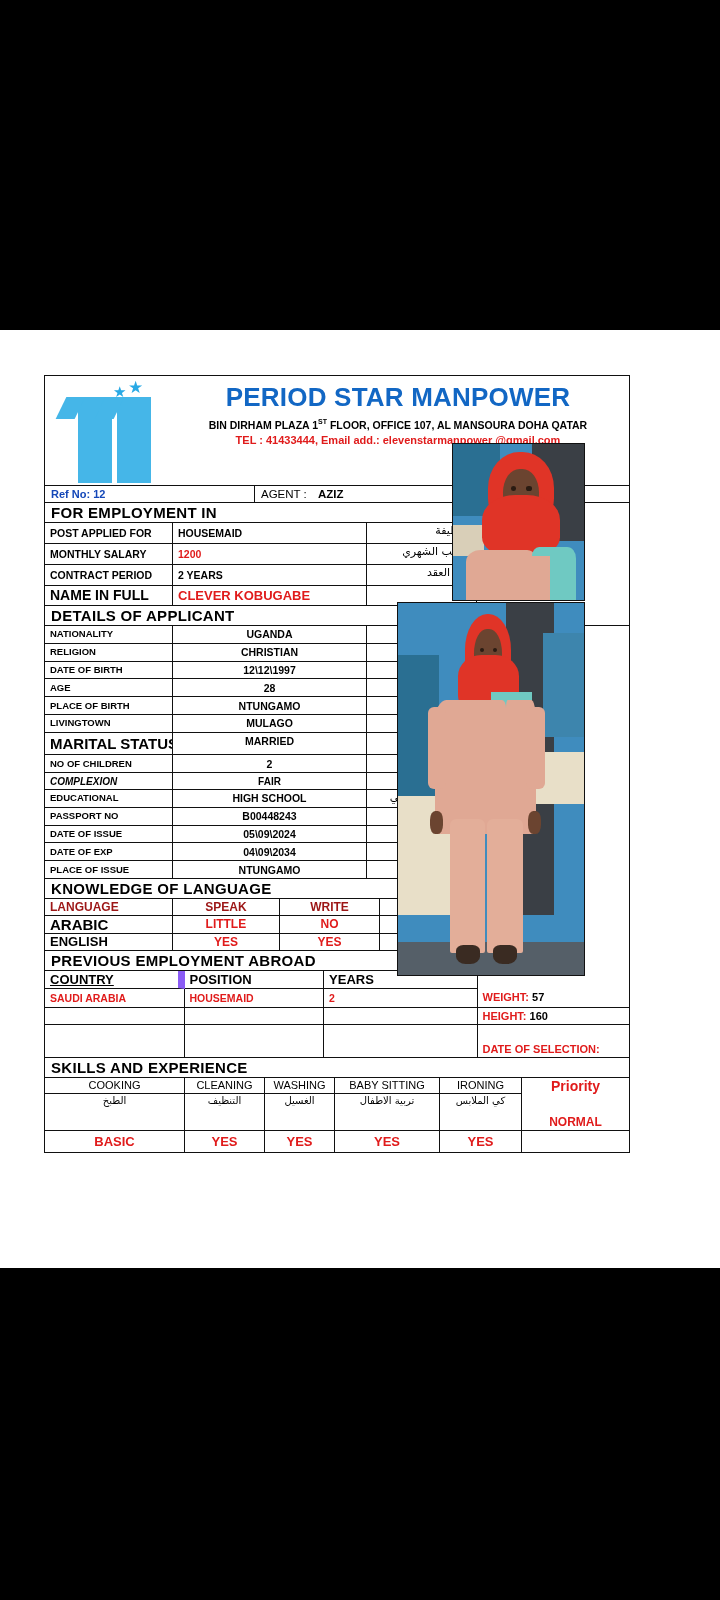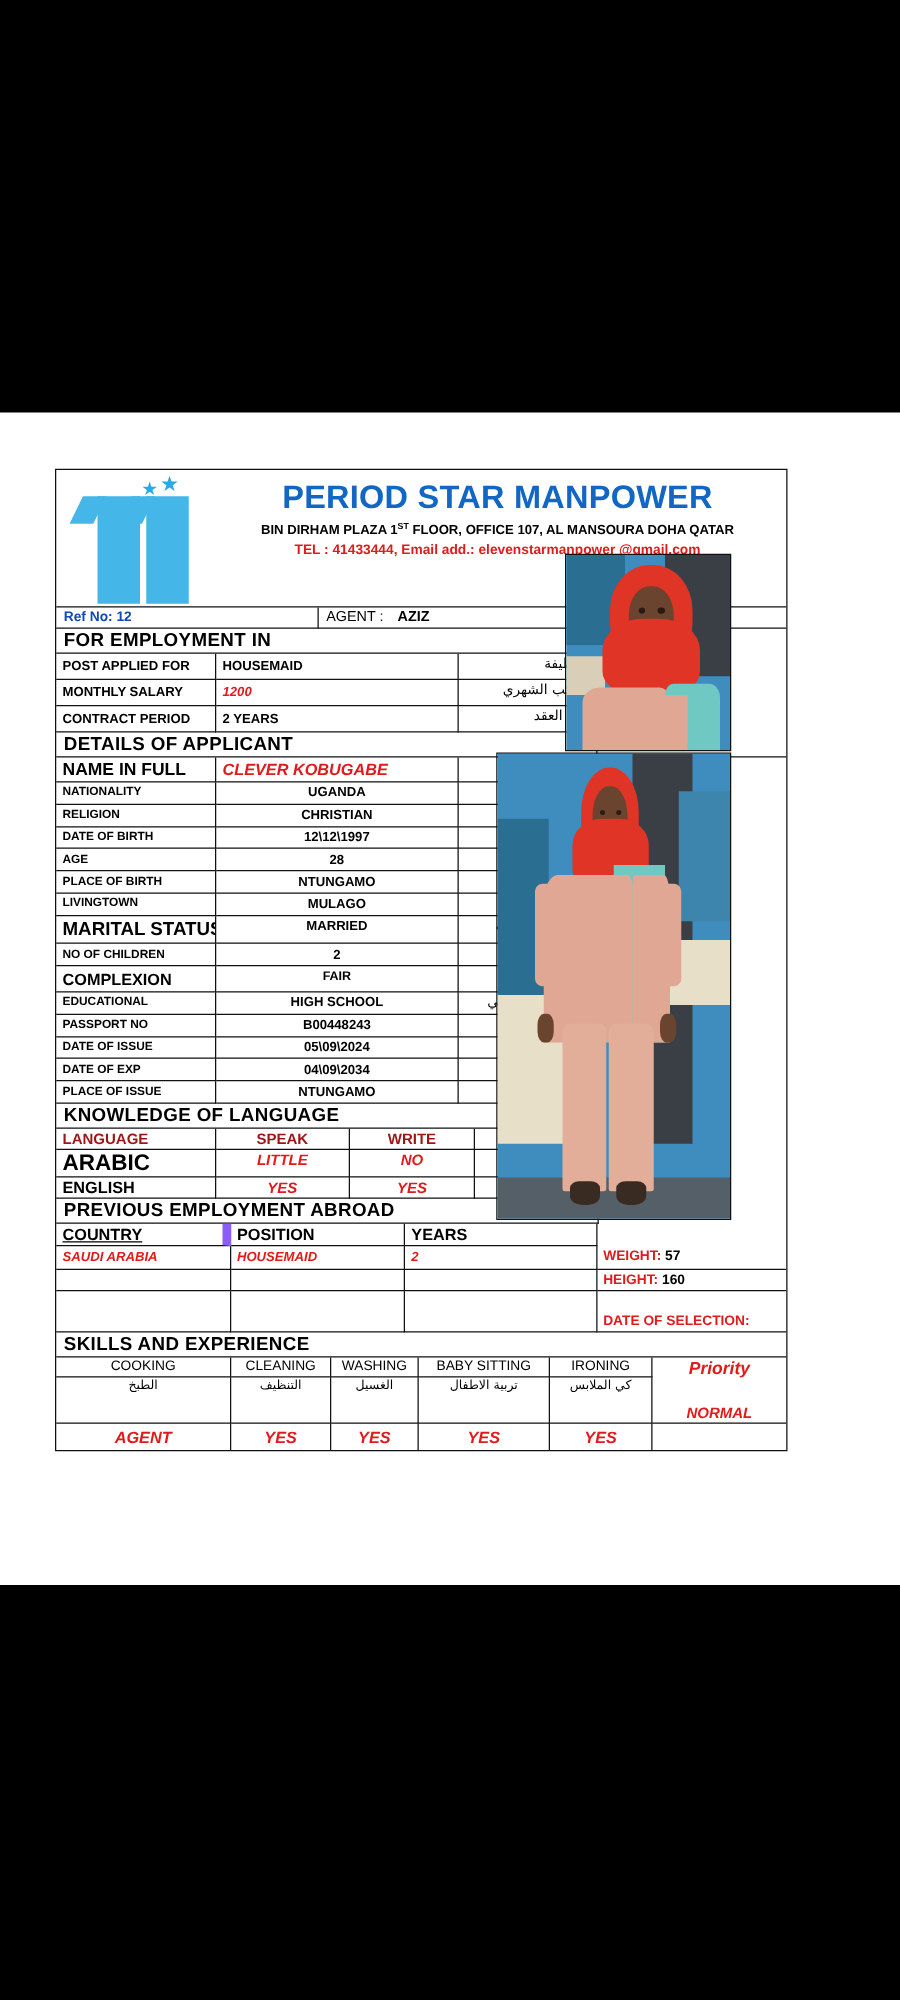--- a/index.html
+++ b/index.html
@@ -25,7 +25,7 @@
   .row { display: flex; width: 100%; }
   .cell { border-right: 1px solid #111; border-bottom: 1px solid #111; padding: 1px 5px; overflow: hidden; white-space: nowrap; }
   .cell:last-child { border-right: none; }
-  .red { color: #e01b1b; font-style: italic; }
+  .red { color: #e01b1b; }
   .darkred { color: #9c1616; }
   .blue { color: #1447b8; }
   .b { font-weight: bold; }

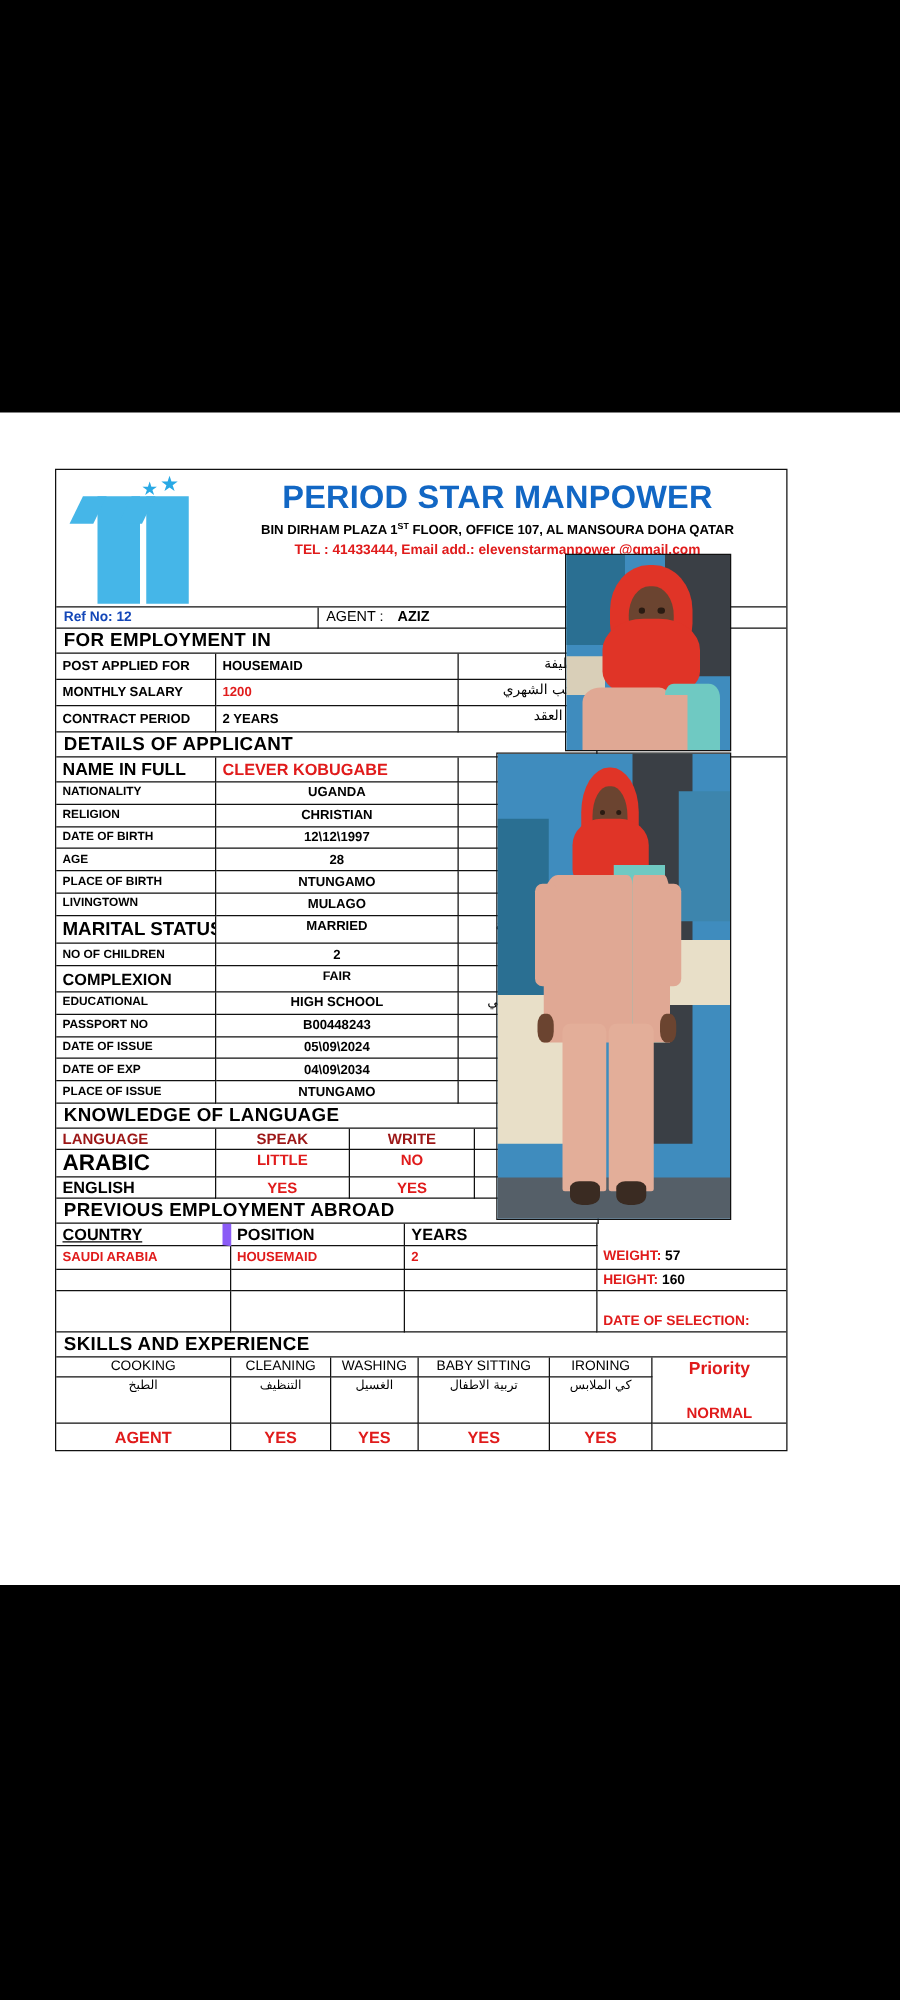--- a/index.html
+++ b/index.html
@@ -145,15 +145,15 @@
       </div>
 
       <div class="row">
-        <div class="band" style="width:434px;border-right:1px solid #111;">DETAILS OF APPLICANT</div>
-        <div class="photo-gap" style="border-bottom:1px solid #111;"></div>
-      </div>
-
-      <div class="row">
         <div class="cell b" style="width:128px;font-size:14px;padding:1px 5px;">NAME IN FULL</div>
         <div class="cell b red" style="width:194px;font-size:13px;padding:2px 5px;">CLEVER KOBUGABE</div>
         <div class="cell" style="width:110px;"></div>
         <div class="cell photo-gap" style="border-right:none;border-bottom:none;"></div>
+      </div>
+
+      <div class="row">
+        <div class="band" style="width:434px;border-right:1px solid #111;">DETAILS OF APPLICANT</div>
+        <div class="photo-gap" style="border-bottom:1px solid #111;"></div>
       </div>
 
       <div>

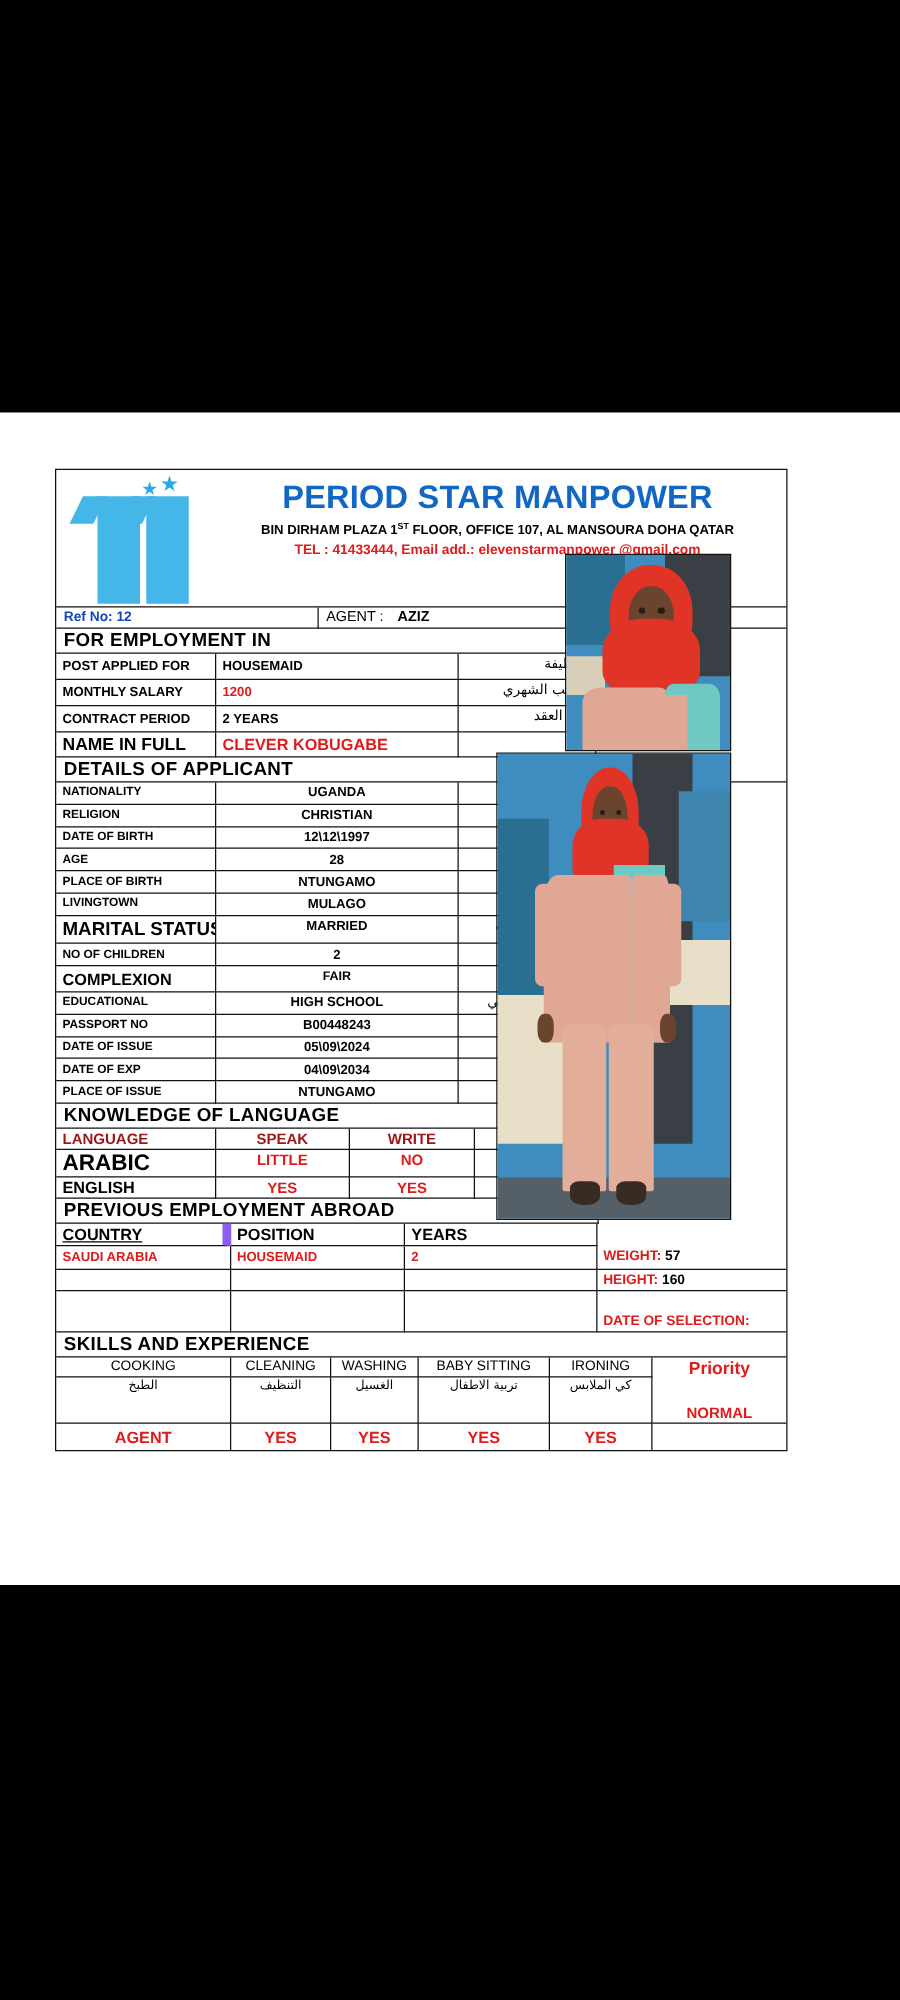--- a/index.html
+++ b/index.html
@@ -207,7 +207,7 @@
             <div class="cell photo-gap" style="border-right:none;border-bottom:none;"></div>
           </div>
           <div class="row">
-            <div class="cell c-lab b" style="font-size:13px;padding:2.4px 5px;">COMPLEXION</div>
+            <div class="cell c-lab b" style="font-size:10px;padding:2.4px 5px;font-style:italic;">COMPLEXION</div>
             <div class="cell c-val b ctr" style="font-size:10px;padding:2.4px 5px;">FAIR</div>
             <div class="cell c-ar ar" style="padding:1px 5px;">لون البشرة</div>
             <div class="cell photo-gap" style="border-right:none;border-bottom:none;"></div>

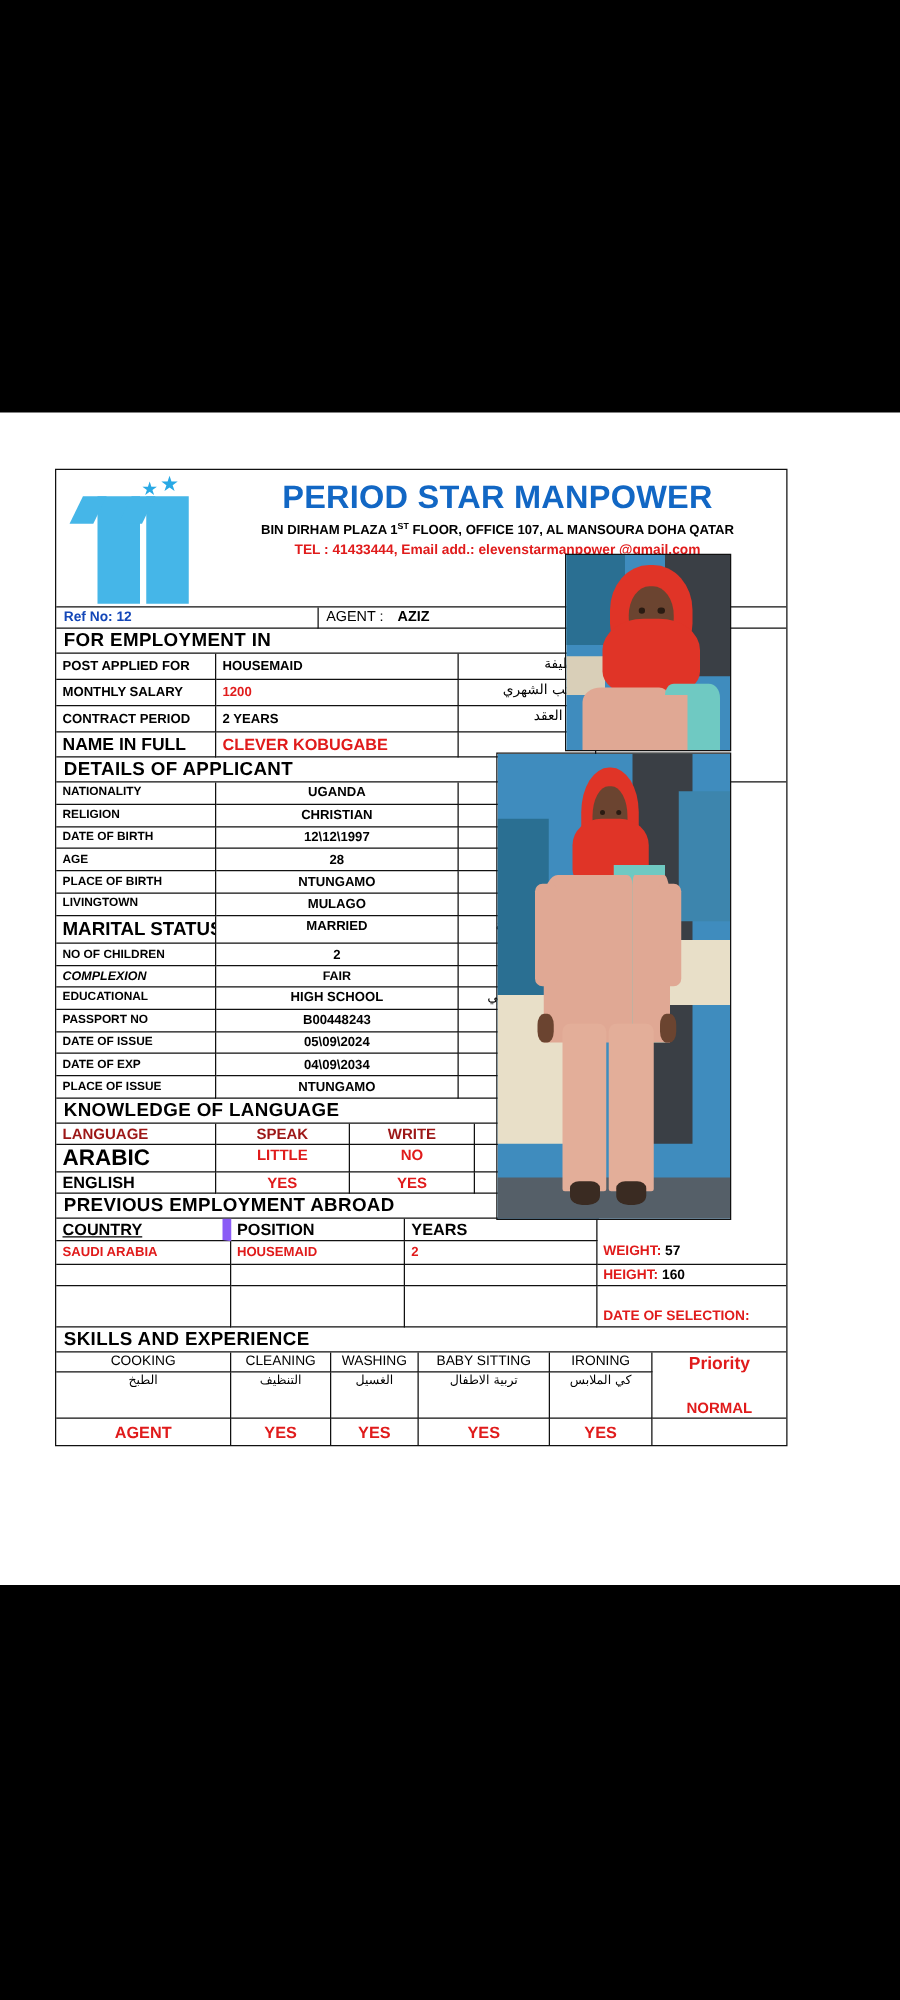--- a/index.html
+++ b/index.html
@@ -254,7 +254,7 @@
             <div class="cell photo-gap" style="border-right:none;border-bottom:none;"></div>
           </div>
           <div class="row">
-            <div class="cell b" style="width:128px;font-size:18px;padding:0 5px;">ARABIC</div>
+            <div class="cell b" style="width:128px;font-size:15px;padding:0 5px;">ARABIC</div>
             <div class="cell b red ctr" style="width:108px;font-size:12px;padding:1px 5px;">LITTLE</div>
             <div class="cell b red ctr" style="width:100px;font-size:12px;padding:1px 5px;">NO</div>
             <div class="cell b red ctr" style="width:98px;font-size:12px;padding:1px 5px;border-right:1px solid #111;">NO</div>

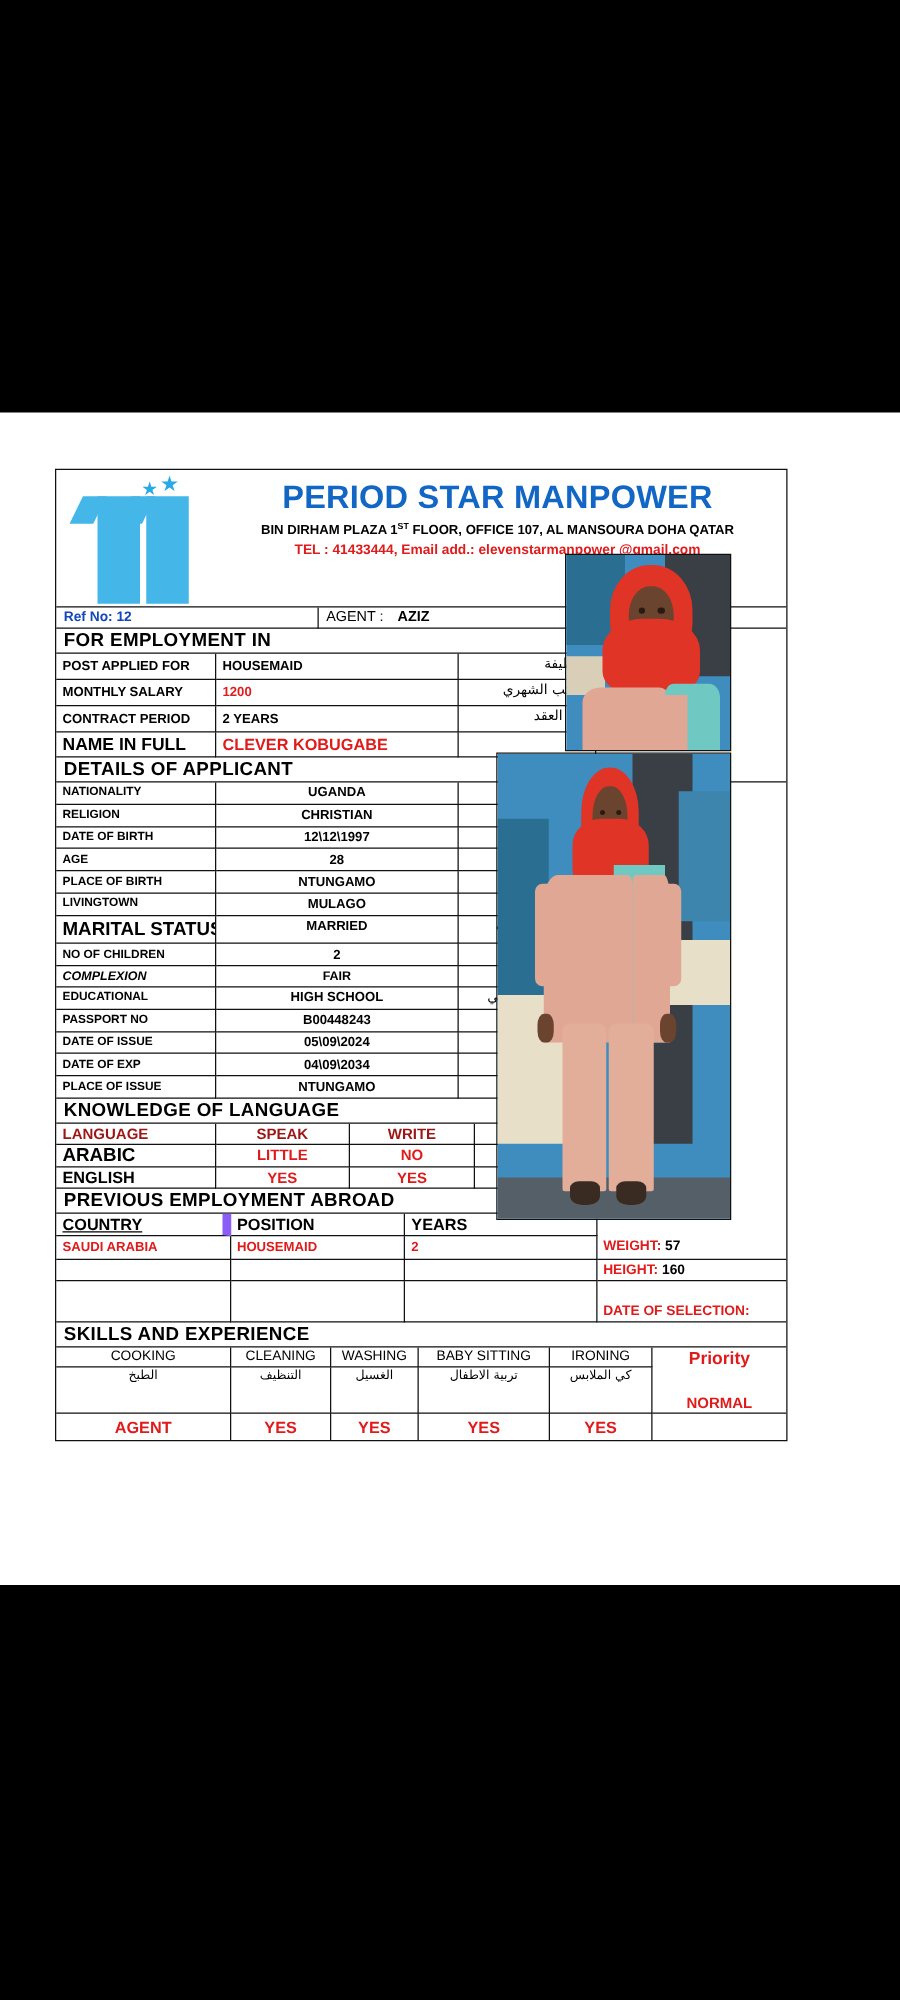--- a/index.html
+++ b/index.html
@@ -316,7 +316,7 @@
             <div class="cell b red ctr" style="width:107px;font-size:12px;padding:1px 3px;border-right:none;margin-top:20px;">NORMAL</div>
           </div>
           <div class="row">
-            <div class="cell b red ctr" style="width:140px;font-size:13px;padding:3px 3px;border-right:1px solid #111;border-bottom:none;">AGENT</div>
+            <div class="cell b red ctr" style="width:140px;font-size:13px;padding:3px 3px;border-right:1px solid #111;border-bottom:none;">BASIC</div>
             <div class="cell b red ctr" style="width:80px;font-size:13px;padding:3px 3px;border-right:1px solid #111;border-bottom:none;">YES</div>
             <div class="cell b red ctr" style="width:70px;font-size:13px;padding:3px 3px;border-right:1px solid #111;border-bottom:none;">YES</div>
             <div class="cell b red ctr" style="width:105px;font-size:13px;padding:3px 3px;border-right:1px solid #111;border-bottom:none;">YES</div>

